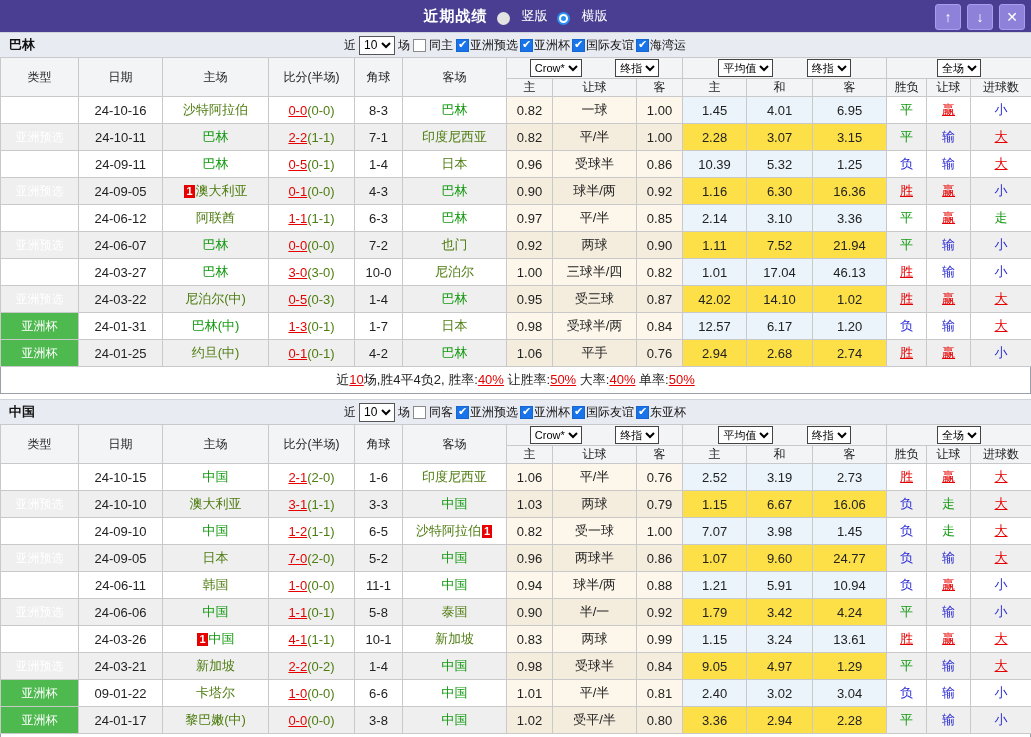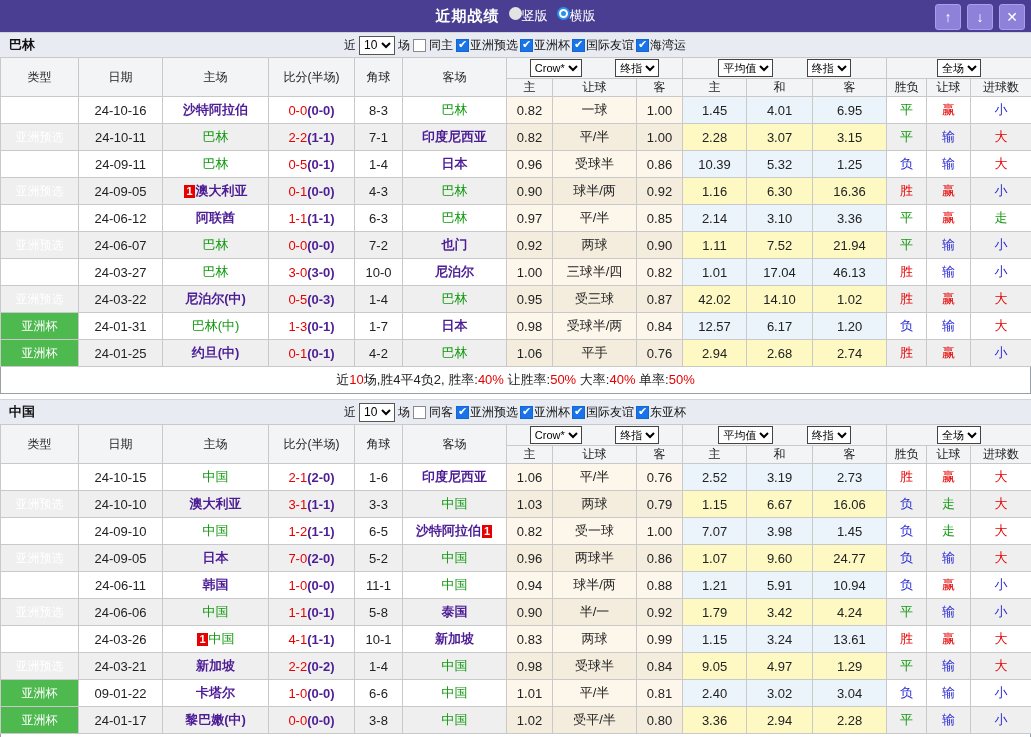--- a/index.html
+++ b/index.html
@@ -15,7 +15,7 @@
   }
   .title-group{display:flex; align-items:center; gap:9px;}
   .win-title{color:#fff; font-weight:bold; font-size:15px; letter-spacing:1px;}
-  .radio-wrap{display:flex; align-items:flex-start; gap:0; color:#fff; font-size:13px;}
+  .radio-wrap{display:flex; align-items:flex-end; gap:12px; color:#fff; font-size:13px;}
   .radio{display:inline-block; border-radius:50%; box-sizing:border-box;}
   .radio.off{width:13px; height:13px; background:#e3e3e3;}
   .radio.on{width:13px; height:13px; background:#fff; border:2px solid #2b8ff0; position:relative;}

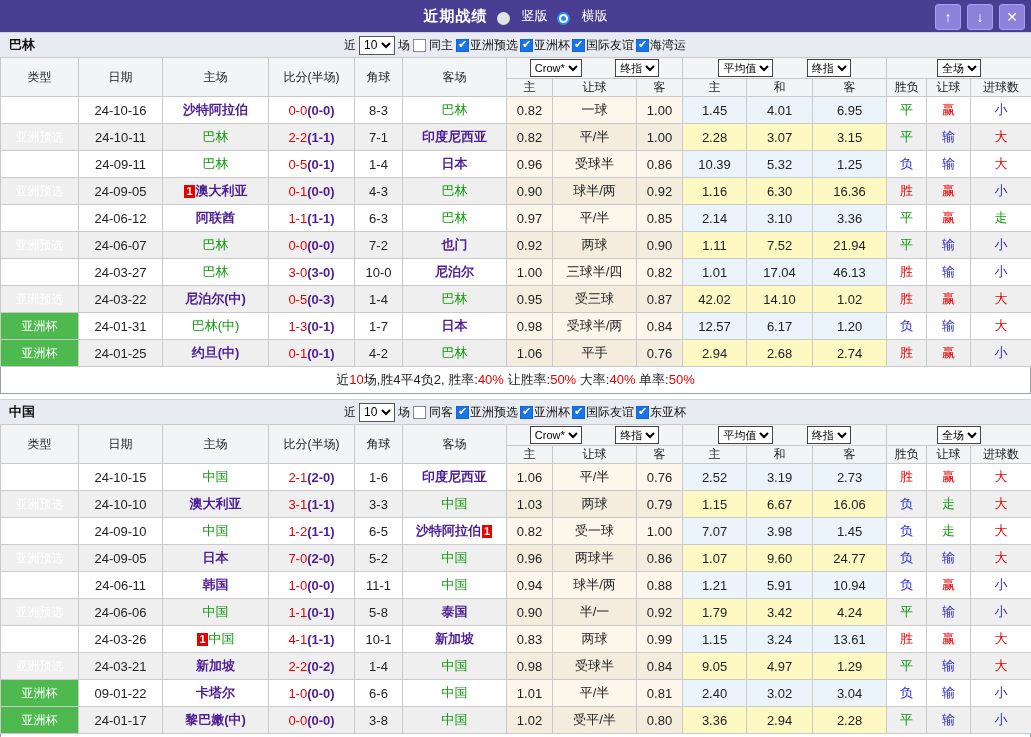--- a/index.html
+++ b/index.html
@@ -63,7 +63,7 @@
   .red{color:#e60000;}
   .green{color:#12990f;}
   .blue{color:#2a2ad4;}
-  .dark{color:#4c1d95;font-weight:bold;}
+  .dark{color:#4d7c0f;}
   .badge{
     display:inline-block; background:#e60000; color:#fff;
     font-size:11px; line-height:13px; padding:0 2px; margin:0 1px; font-weight:bold;

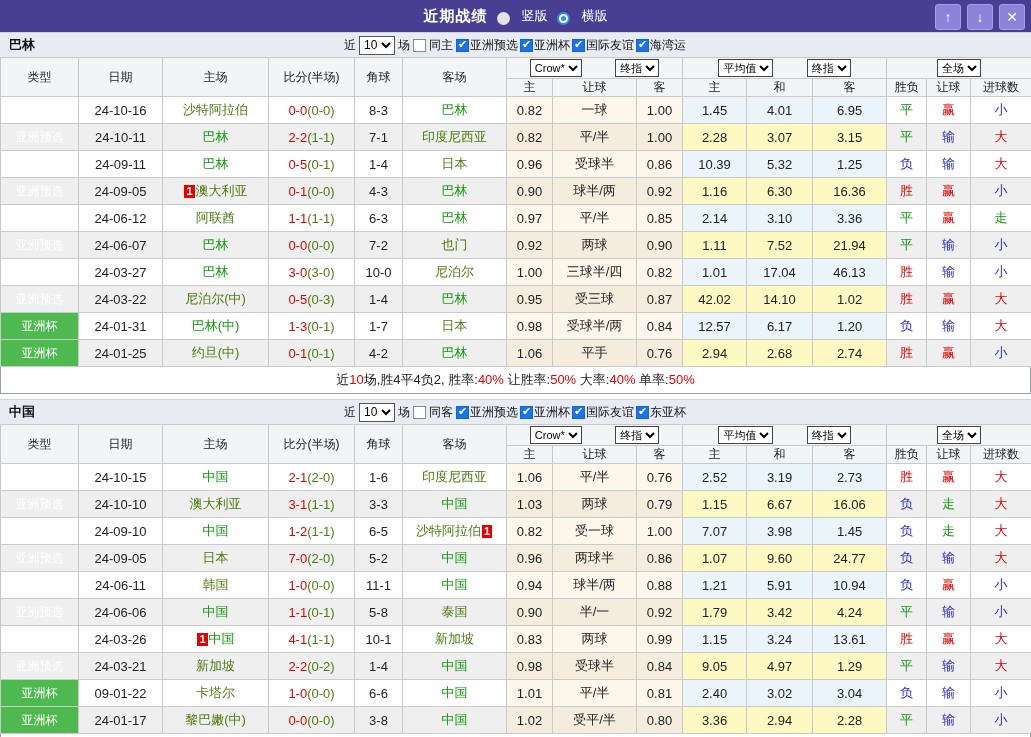--- a/index.html
+++ b/index.html
@@ -60,7 +60,7 @@
   tr.r-gray  td.crow{background:#f4edde;}
   tr.r-white td.avg{background:#eaf4fa;}
   tr.r-gray  td.avg{background:#fef9c3;}
-  .red{color:#e60000;}
+  .red{color:#e60000;text-decoration:underline;}
   .green{color:#12990f;}
   .blue{color:#2a2ad4;}
   .dark{color:#4d7c0f;}

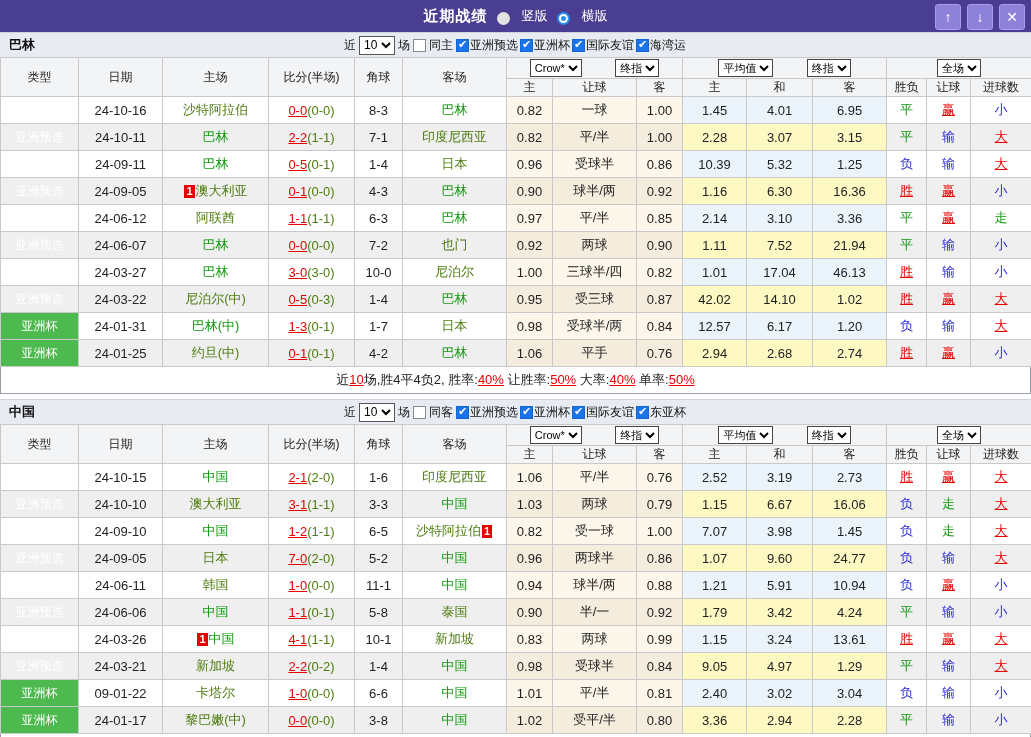--- a/index.html
+++ b/index.html
@@ -59,7 +59,7 @@
   tr.r-white td.crow{background:#fdf6ea;}
   tr.r-gray  td.crow{background:#f4edde;}
   tr.r-white td.avg{background:#eaf4fa;}
-  tr.r-gray  td.avg{background:#fef9c3;}
+  tr.r-gray  td.avg{background:#fde047;}
   .red{color:#e60000;text-decoration:underline;}
   .green{color:#12990f;}
   .blue{color:#2a2ad4;}

